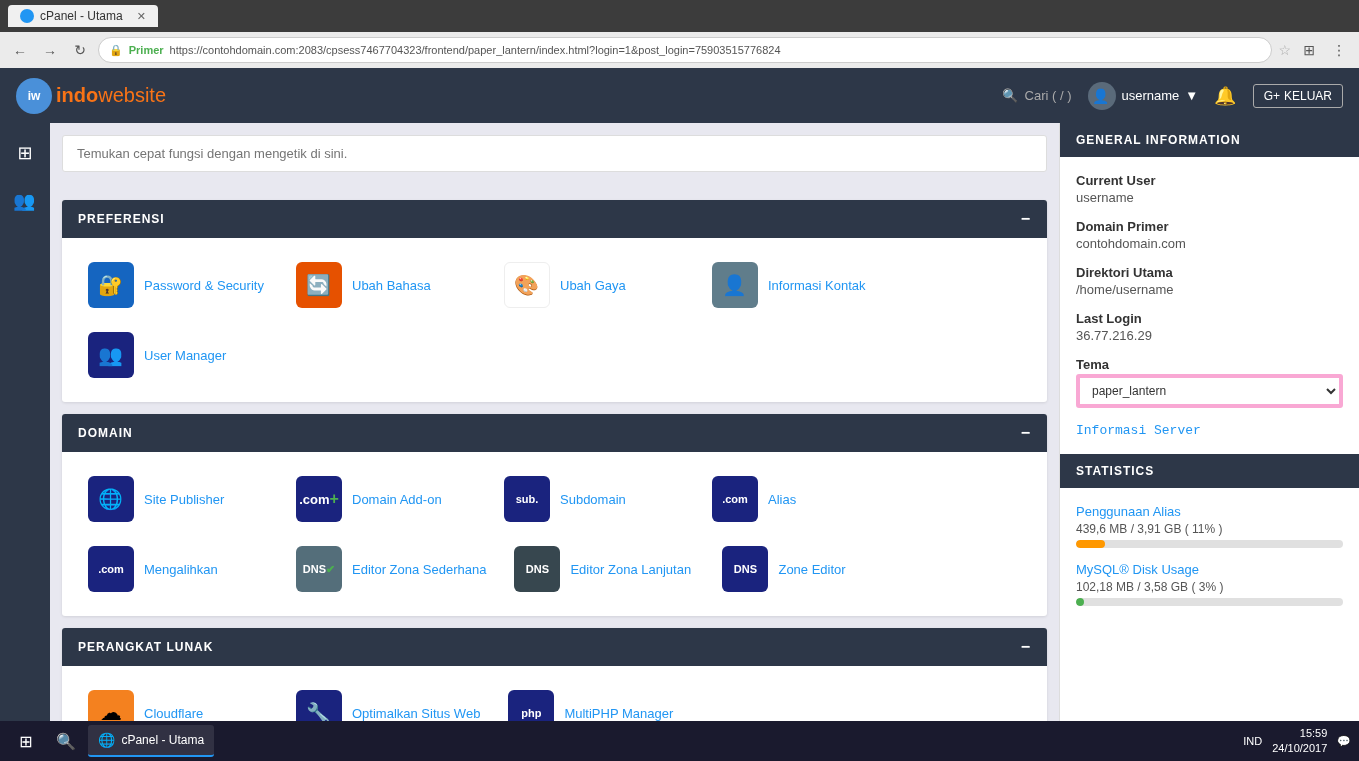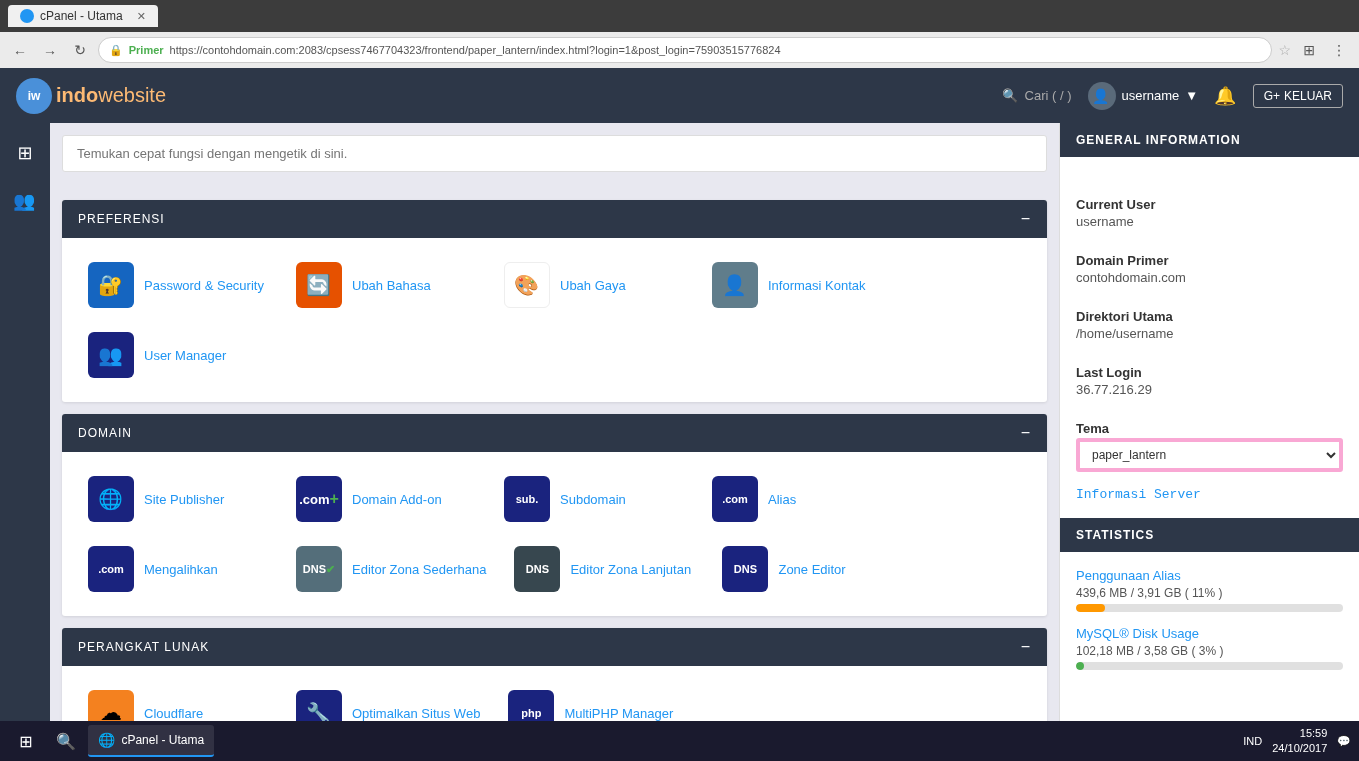--- a/index.html
+++ b/index.html
@@ -96,7 +96,7 @@
       font-size: 12px;
     }
     .logo-text {
-      color: #fdba74;
+      color: #f97316;
       font-size: 20px;
       font-weight: 300;
     }

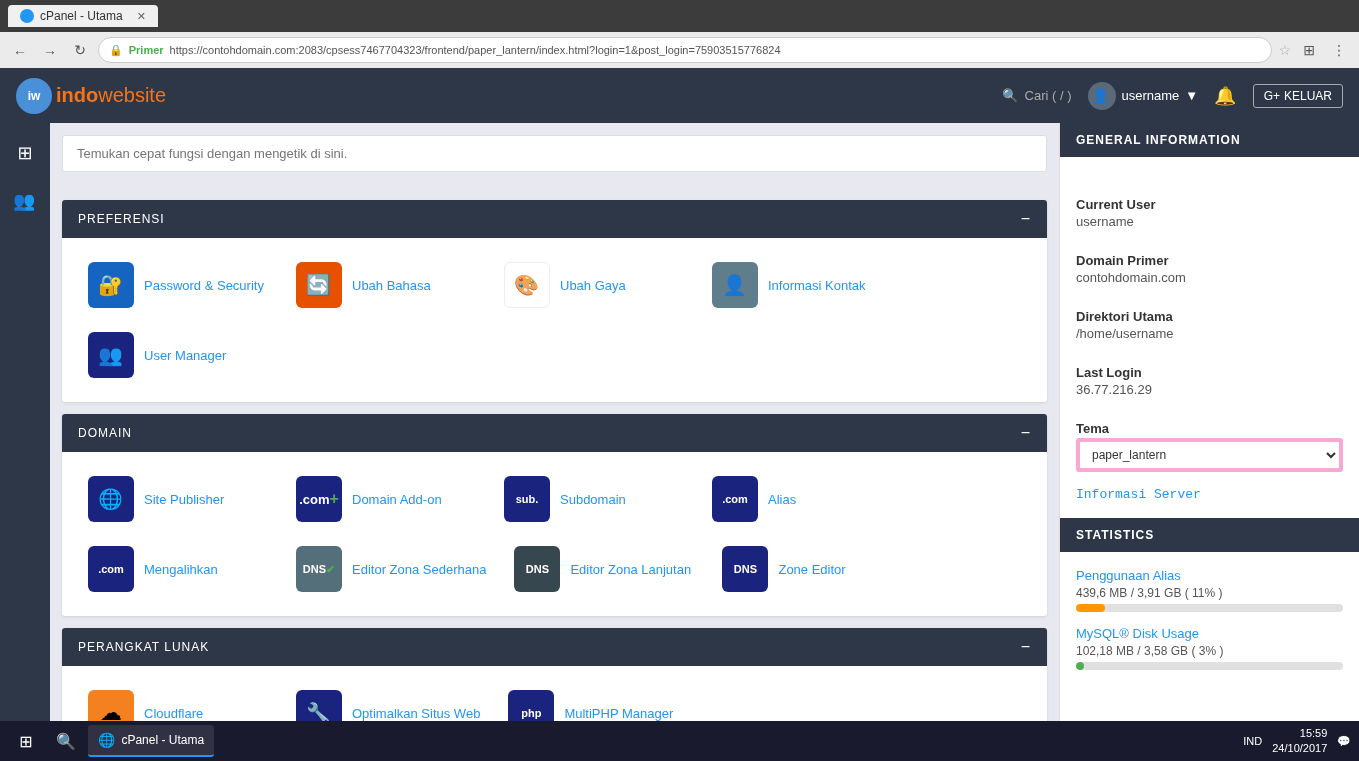--- a/index.html
+++ b/index.html
@@ -277,7 +277,7 @@
       letter-spacing: 1px;
     }
     .panel-body { padding: 16px; }
-    .info-row { margin-bottom: 14px; margin-top: 24px; }
+    .info-row { margin-bottom: 14px; }
     .info-label { font-weight: bold; font-size: 13px; color: #333; margin-bottom: 2px; }
     .info-value { font-size: 13px; color: #555; }
     .info-link { color: #2196F3; cursor: pointer; text-decoration: none; font-size: 13px; font-family: Liberation Mono, monospace; }

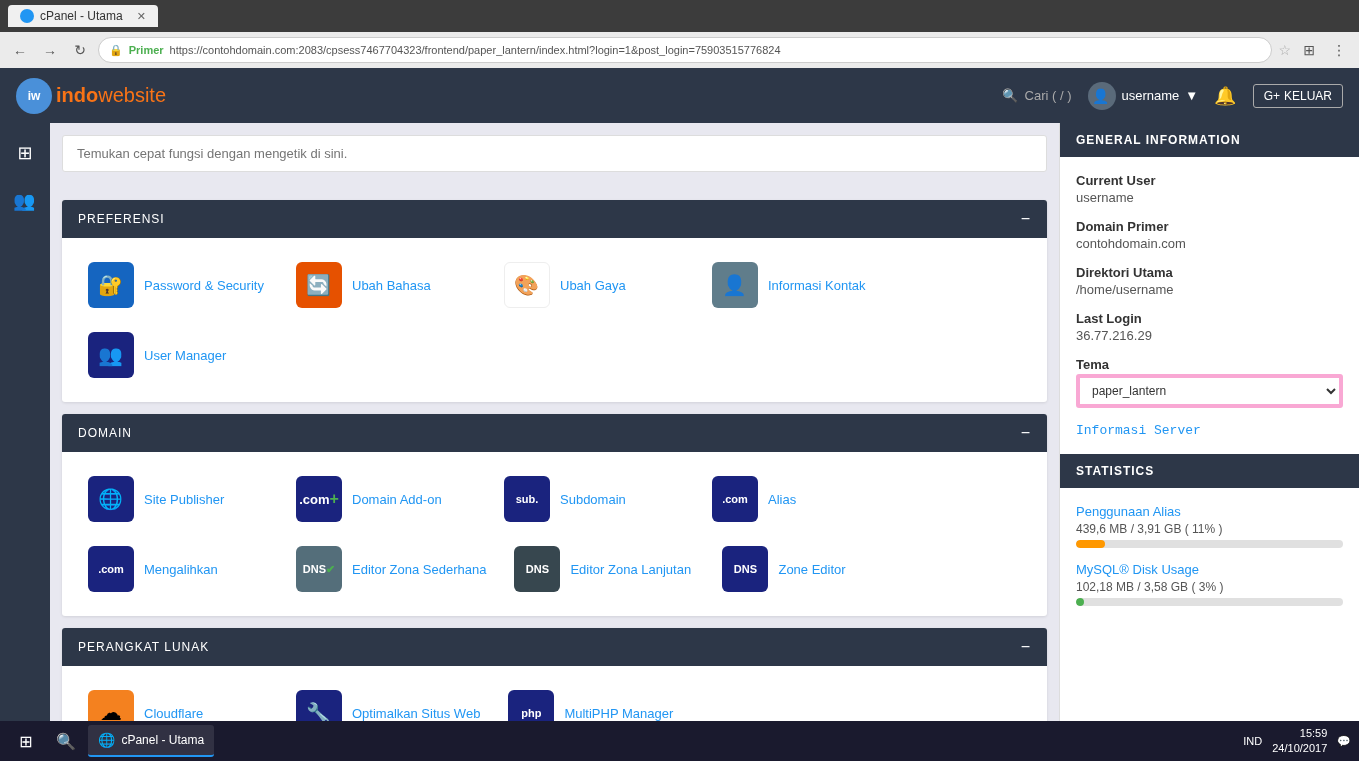--- a/index.html
+++ b/index.html
@@ -214,7 +214,7 @@
       align-items: center;
       justify-content: space-between;
       font-size: 12px;
-      font-weight: normal;
+      font-weight: bold;
       letter-spacing: 1px;
     }
     .section-toggle {

